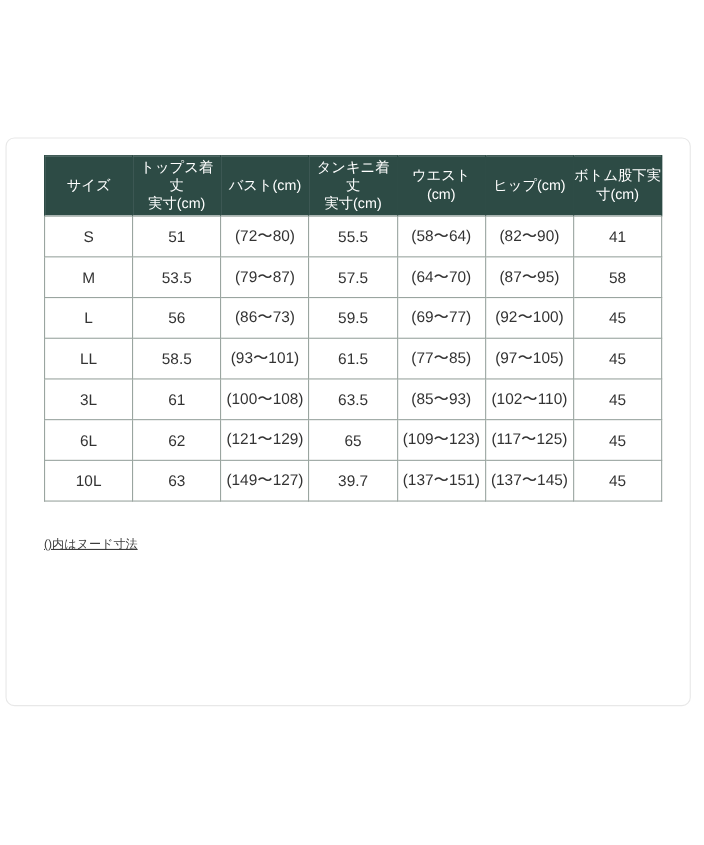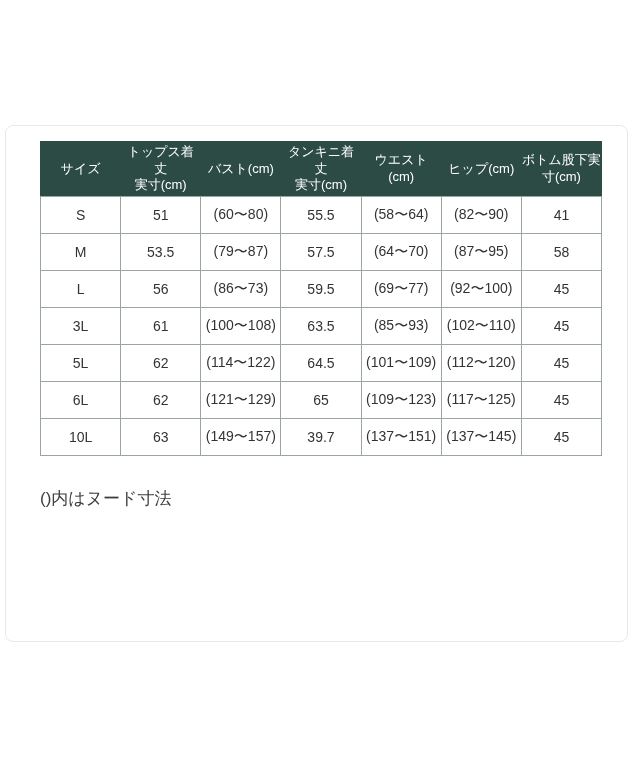--- a/index.html
+++ b/index.html
@@ -90,7 +90,7 @@
         <tr>
           <td>S</td>
           <td>51</td>
-          <td>(60〜80)</td>
+          <td>(72〜80)</td>
           <td>55.5</td>
           <td>(58〜64)</td>
           <td>(82〜90)</td>

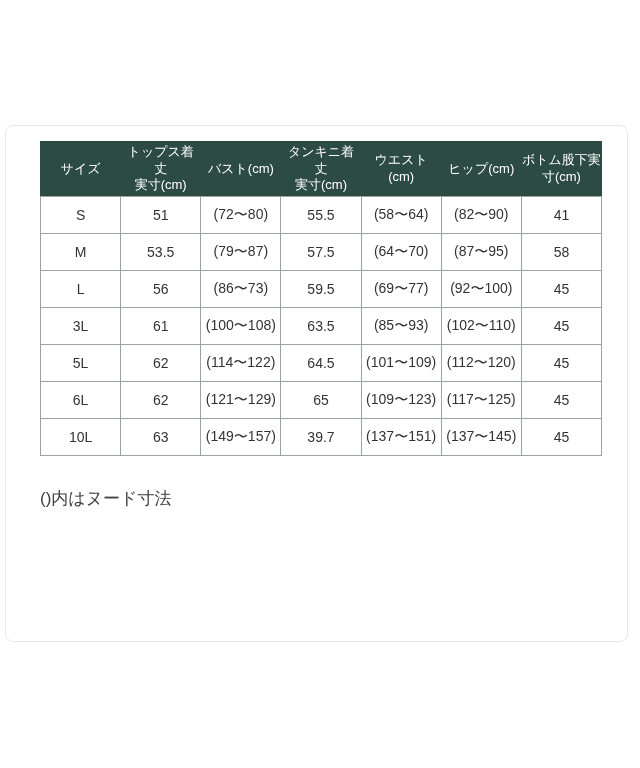--- a/index.html
+++ b/index.html
@@ -115,6 +115,15 @@
           <td>45</td>
         </tr>
         <tr>
+          <td>LL</td>
+          <td>58.5</td>
+          <td>(93〜101)</td>
+          <td>61.5</td>
+          <td>(77〜85)</td>
+          <td>(97〜105)</td>
+          <td>45</td>
+        </tr>
+        <tr>
           <td>3L</td>
           <td>61</td>
           <td>(100〜108)</td>

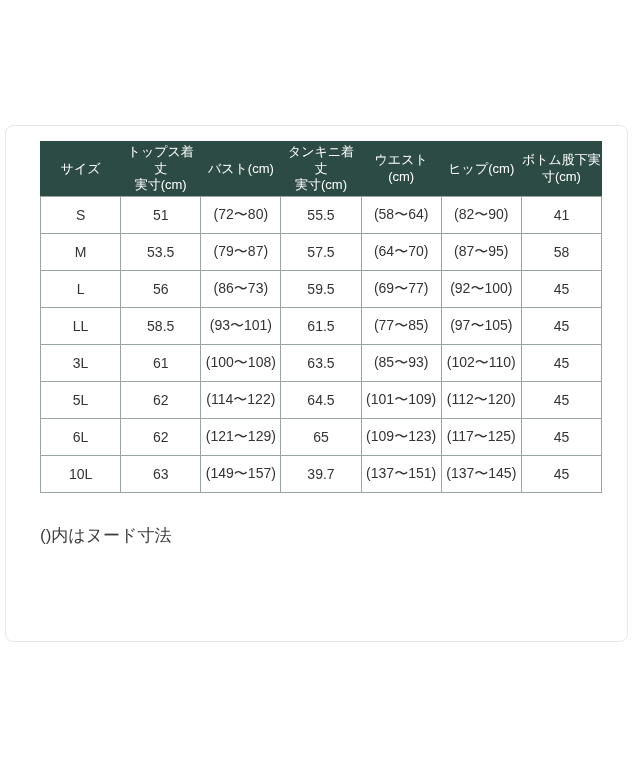--- a/index.html
+++ b/index.html
@@ -133,15 +133,6 @@
           <td>45</td>
         </tr>
         <tr>
-          <td>5L</td>
-          <td>62</td>
-          <td>(114〜122)</td>
-          <td>64.5</td>
-          <td>(101〜109)</td>
-          <td>(112〜120)</td>
-          <td>45</td>
-        </tr>
-        <tr>
           <td>6L</td>
           <td>62</td>
           <td>(121〜129)</td>

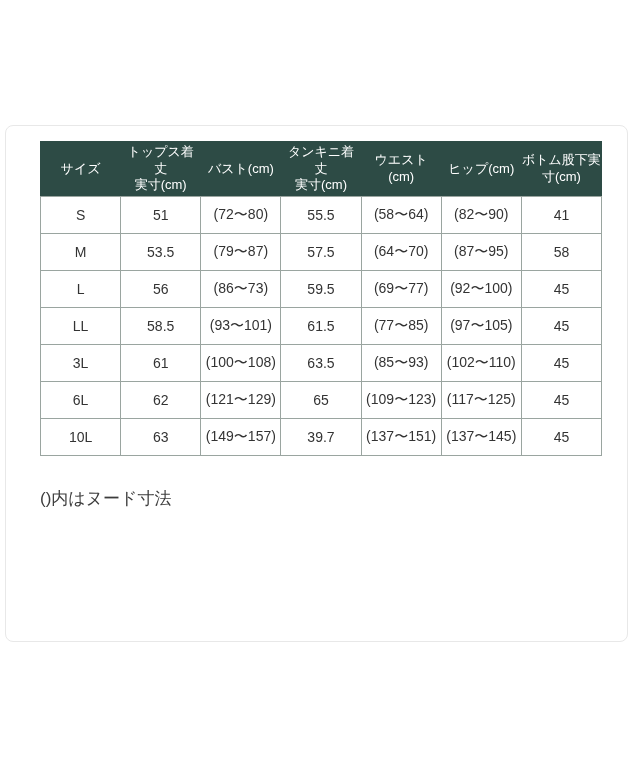--- a/index.html
+++ b/index.html
@@ -144,7 +144,7 @@
         <tr>
           <td>10L</td>
           <td>63</td>
-          <td>(149〜157)</td>
+          <td>(149〜127)</td>
           <td>39.7</td>
           <td>(137〜151)</td>
           <td>(137〜145)</td>

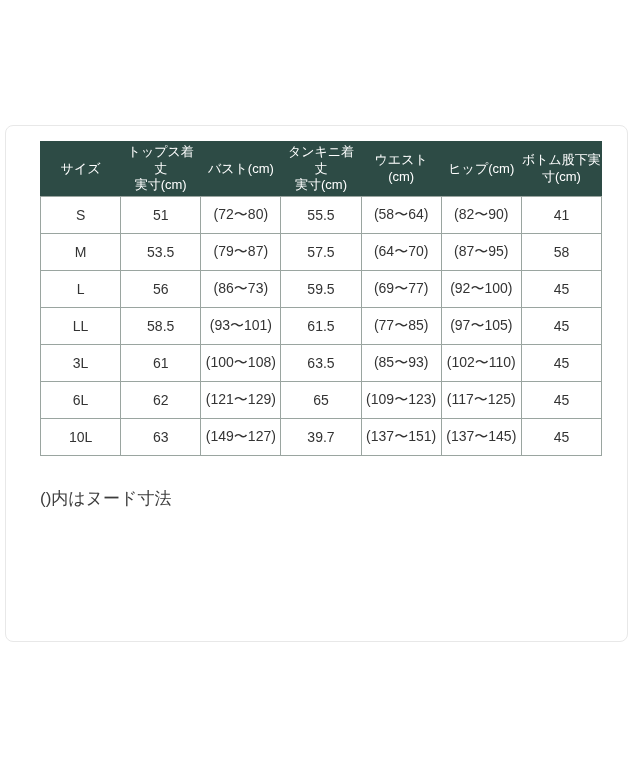--- a/index.html
+++ b/index.html
@@ -62,8 +62,9 @@
   }
   .footnote {
     margin: 31px 0 0 34px;
-    font-size: 17px;
+    font-size: 11px;
     color: #3c3c3c;
+    text-decoration: underline;
   }
 </style>
 </head>

